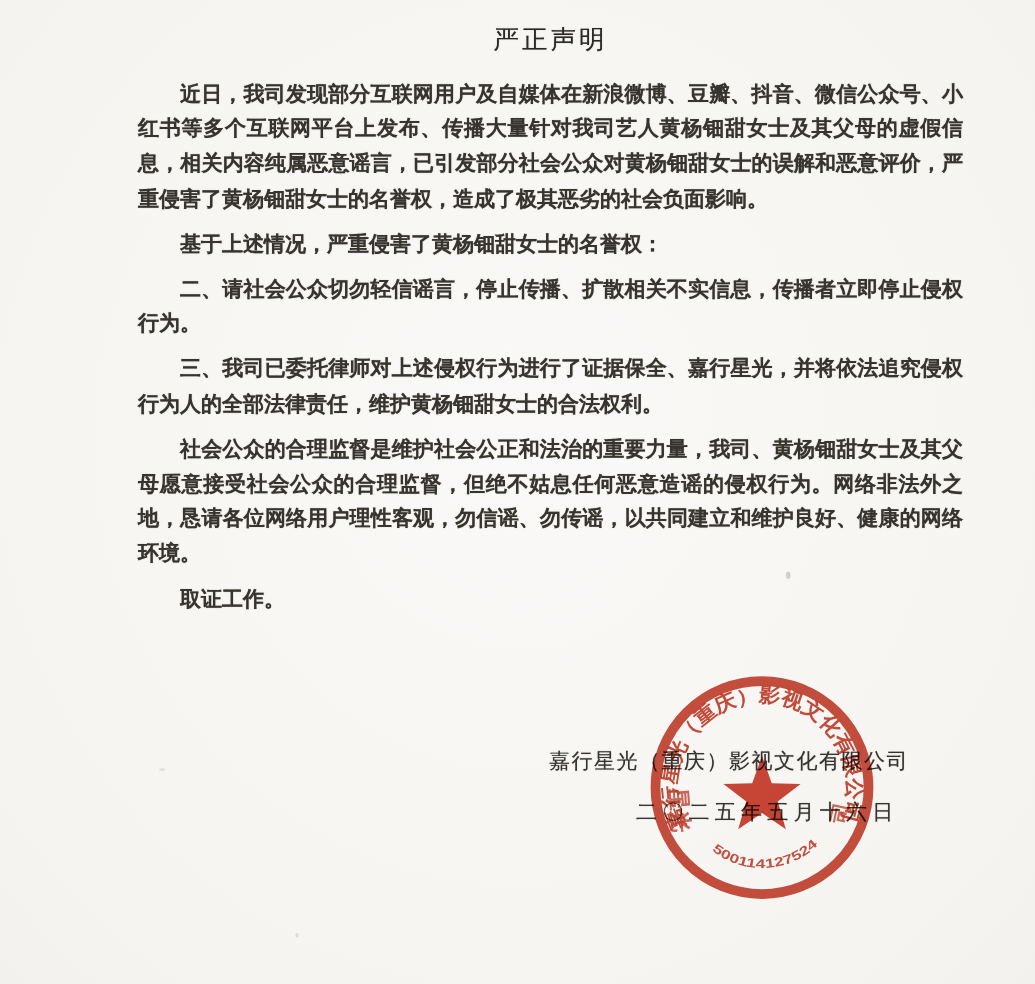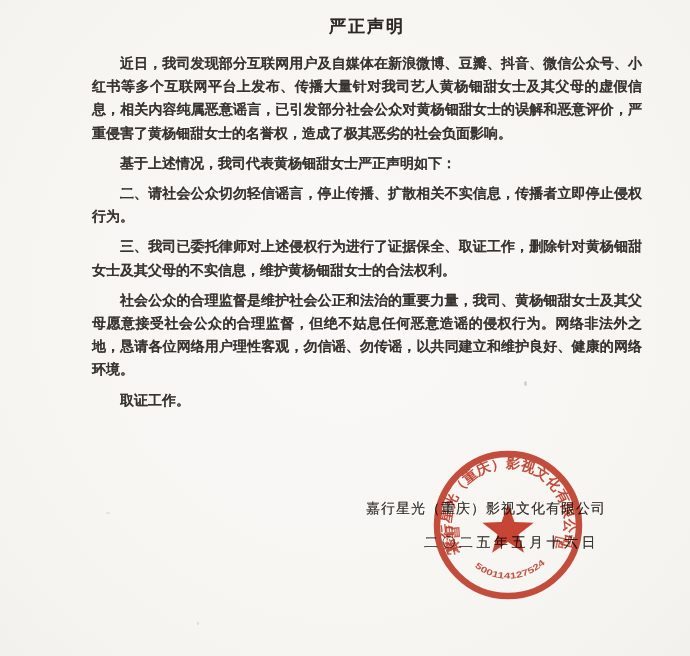--- a/index.html
+++ b/index.html
@@ -21,7 +21,7 @@
   .doc-title{
     margin:15px 0 13px 0;
     text-align:center;
-    font-size:17px;font-weight:bold;line-height:24px;
+    font-size:17px;font-weight:normal;line-height:24px;
     letter-spacing:2px;color:#2b2826;
   }
   .doc-body p{

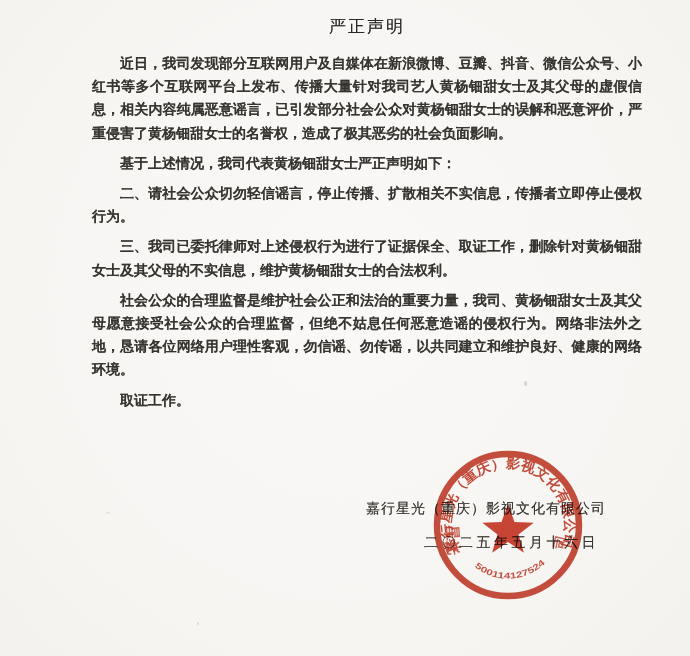--- a/index.html
+++ b/index.html
@@ -63,7 +63,7 @@
   <div class="doc-body">
     <div class="doc-title">严正声明</div>
     <p>近日，我司发现部分互联网用户及自媒体在新浪微博、豆瓣、抖音、微信公众号、小红书等多个互联网平台上发布、传播大量针对我司艺人黄杨钿甜女士及其父母的虚假信息，相关内容纯属恶意谣言，已引发部分社会公众对黄杨钿甜女士的误解和恶意评价，严重侵害了黄杨钿甜女士的名誉权，造成了极其恶劣的社会负面影响。</p>
-    <p>基于上述情况，我司代表黄杨钿甜女士严正声明如下：</p>
+    <p>基于上述情况，严重侵害了黄杨钿甜女士的名誉权：</p>
     <p>二、请社会公众切勿轻信谣言，停止传播、扩散相关不实信息，传播者立即停止侵权行为。</p>
     <p>三、我司已委托律师对上述侵权行为进行了证据保全、取证工作，删除针对黄杨钿甜女士及其父母的不实信息，维护黄杨钿甜女士的合法权利。</p>
     <p>社会公众的合理监督是维护社会公正和法治的重要力量，我司、黄杨钿甜女士及其父母愿意接受社会公众的合理监督，但绝不姑息任何恶意造谣的侵权行为。网络非法外之地，恳请各位网络用户理性客观，勿信谣、勿传谣，以共同建立和维护良好、健康的网络环境。</p>

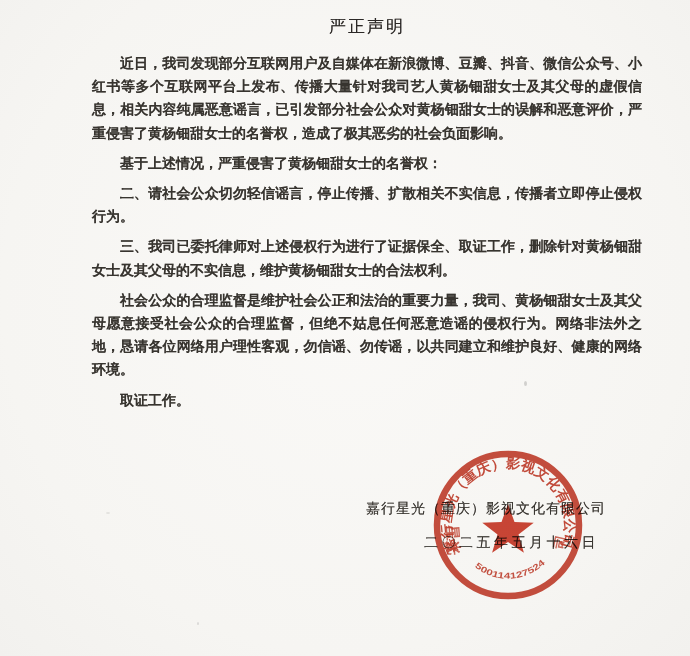--- a/index.html
+++ b/index.html
@@ -65,7 +65,7 @@
     <p>近日，我司发现部分互联网用户及自媒体在新浪微博、豆瓣、抖音、微信公众号、小红书等多个互联网平台上发布、传播大量针对我司艺人黄杨钿甜女士及其父母的虚假信息，相关内容纯属恶意谣言，已引发部分社会公众对黄杨钿甜女士的误解和恶意评价，严重侵害了黄杨钿甜女士的名誉权，造成了极其恶劣的社会负面影响。</p>
     <p>基于上述情况，严重侵害了黄杨钿甜女士的名誉权：</p>
     <p>二、请社会公众切勿轻信谣言，停止传播、扩散相关不实信息，传播者立即停止侵权行为。</p>
-    <p>三、我司已委托律师对上述侵权行为进行了证据保全、取证工作，删除针对黄杨钿甜女士及其父母的不实信息，维护黄杨钿甜女士的合法权利。</p>
+    <p>三、我司已委托律师对上述侵权行为进行了证据保全、嘉行星光，并将依法追究侵权行为人的全部法律责任，维护黄杨钿甜女士的合法权利。</p>
     <p>社会公众的合理监督是维护社会公正和法治的重要力量，我司、黄杨钿甜女士及其父母愿意接受社会公众的合理监督，但绝不姑息任何恶意造谣的侵权行为。网络非法外之地，恳请各位网络用户理性客观，勿信谣、勿传谣，以共同建立和维护良好、健康的网络环境。</p>
     <p>取证工作。</p>
   </div>

